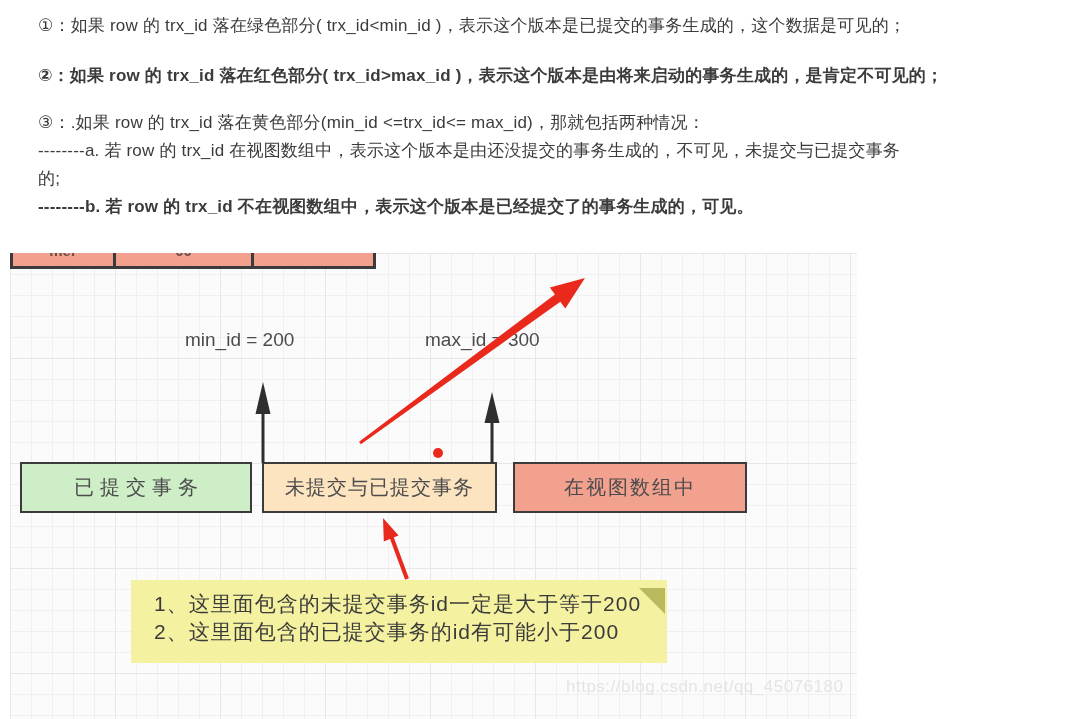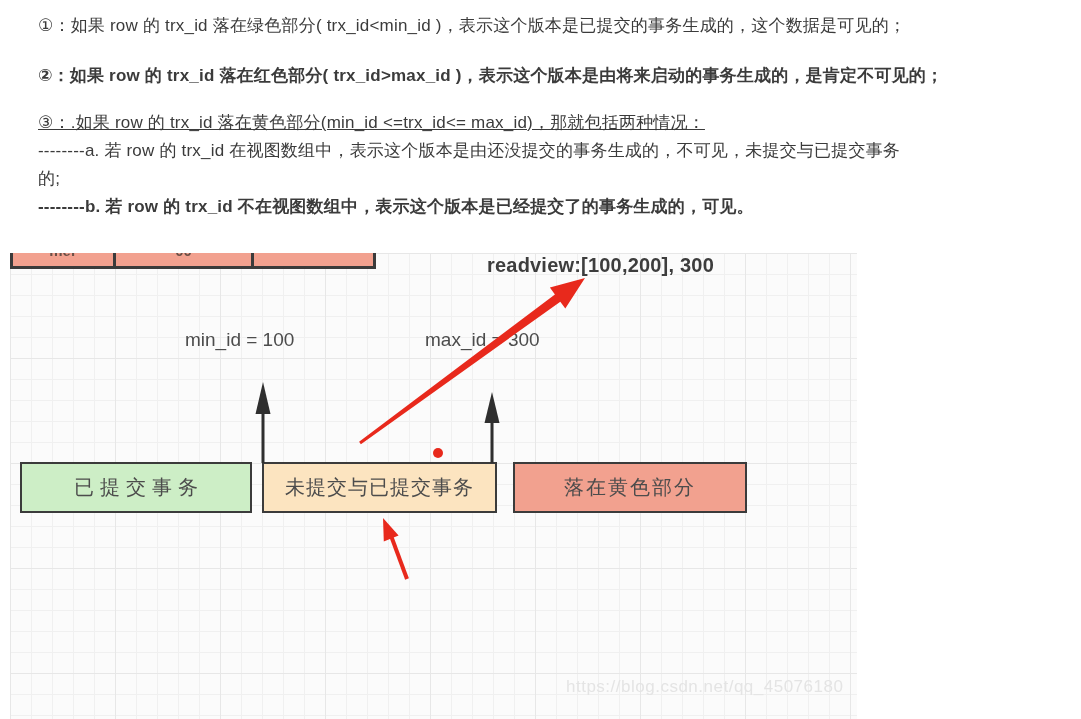--- a/index.html
+++ b/index.html
@@ -15,7 +15,7 @@
   }
   .nl1{top:14px;}
   .nl2{top:64px;font-weight:bold;}
-  .nl3{top:111px;text-decoration:underline;}
+  .nl3{top:111px;}
   .nl4{top:139px;}
   .nl5{top:167px;}
   .nl6{top:195px;font-weight:bold;}

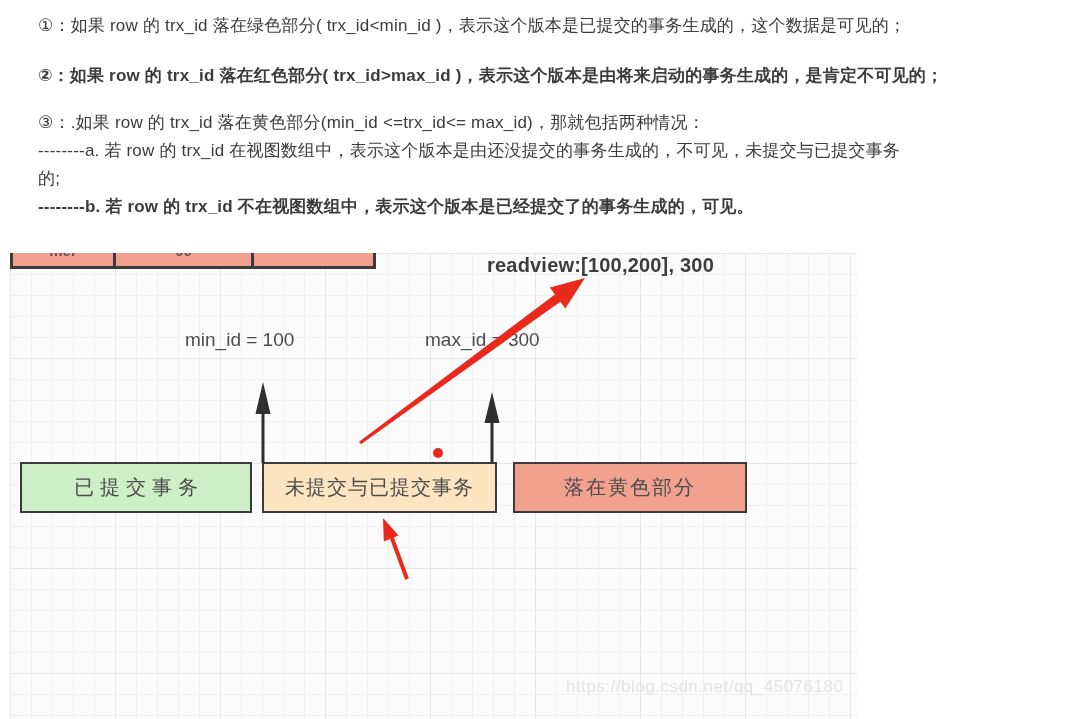--- a/index.html
+++ b/index.html
@@ -118,7 +118,6 @@
     </div>
   </div>
 
-  <div class="readview-label">readview:[100,200], 300</div>
 
   <div class="range-label min-label">min_id = 100</div>
   <div class="range-label max-label">max_id = 300</div>

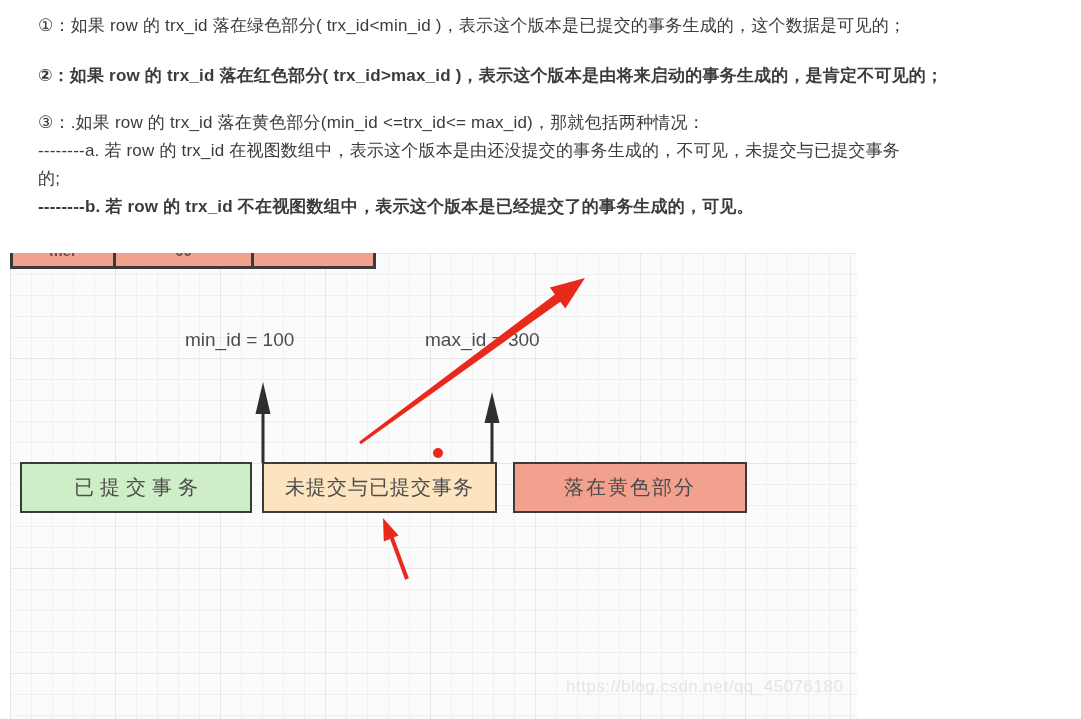--- a/index.html
+++ b/index.html
@@ -119,7 +119,7 @@
   </div>
 
 
-  <div class="range-label min-label">min_id = 100</div>
+  <div class="range-label min-label">min_id = 200</div>
   <div class="range-label max-label">max_id = 300</div>
 
   <div class="tx-box box-mixed">

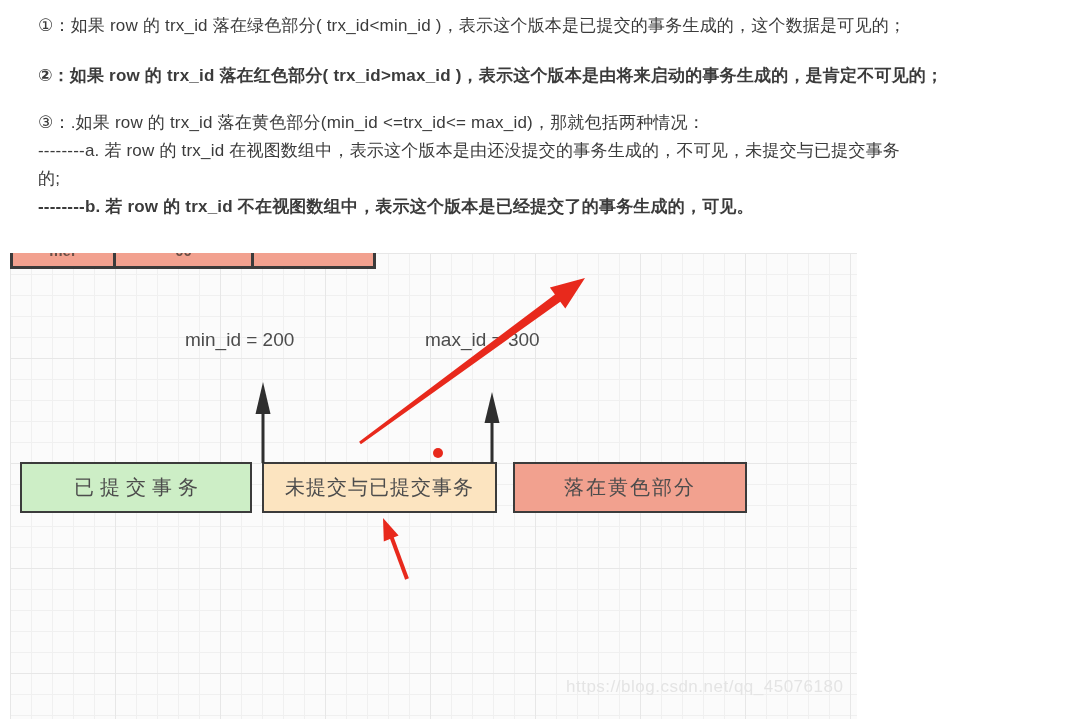--- a/index.html
+++ b/index.html
@@ -129,7 +129,7 @@
     <span>已提交事务</span>
   </div>
   <div class="tx-box box-notstarted">
-    <span>落在黄色部分</span>
+    <span>在视图数组中</span>
   </div>
 
 

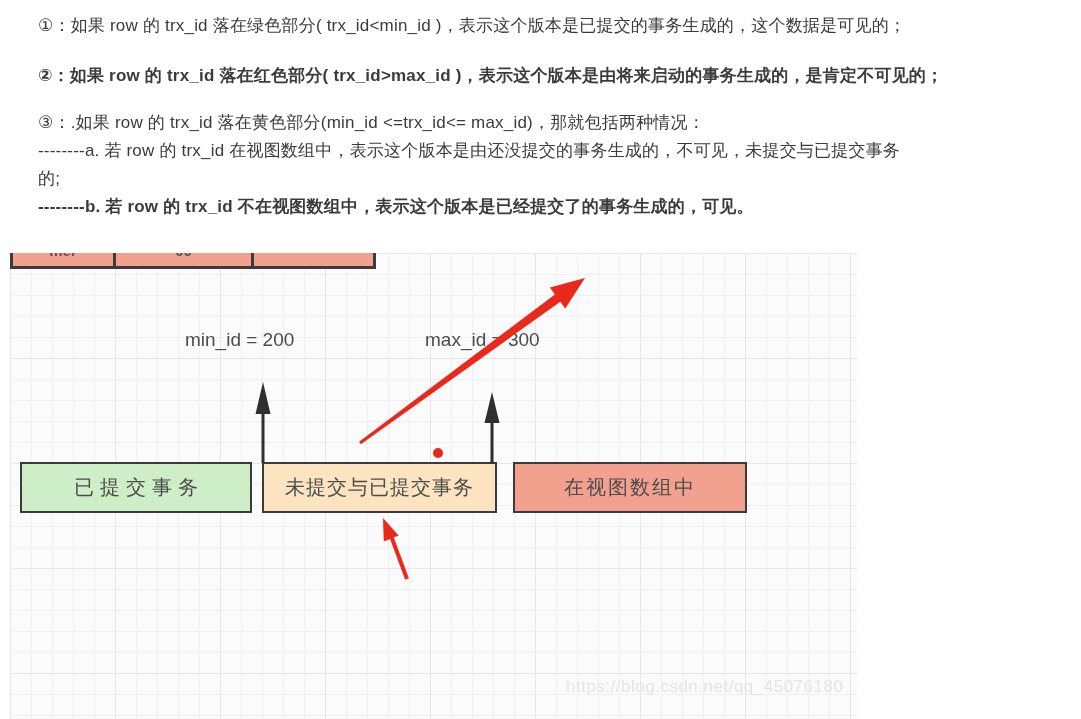--- a/index.html
+++ b/index.html
@@ -132,6 +132,11 @@
     <span>在视图数组中</span>
   </div>
 
+  <div class="sticky-note">
+    <div class="sticky-fold"></div>
+    <div class="sticky-line sl1">1、这里面包含的未提交事务id一定是大于等于200</div>
+    <div class="sticky-line sl2">2、这里面包含的已提交事务的id有可能小于200</div>
+  </div>
 
   <div class="watermark">https://blog.csdn.net/qq_45076180</div>
 

